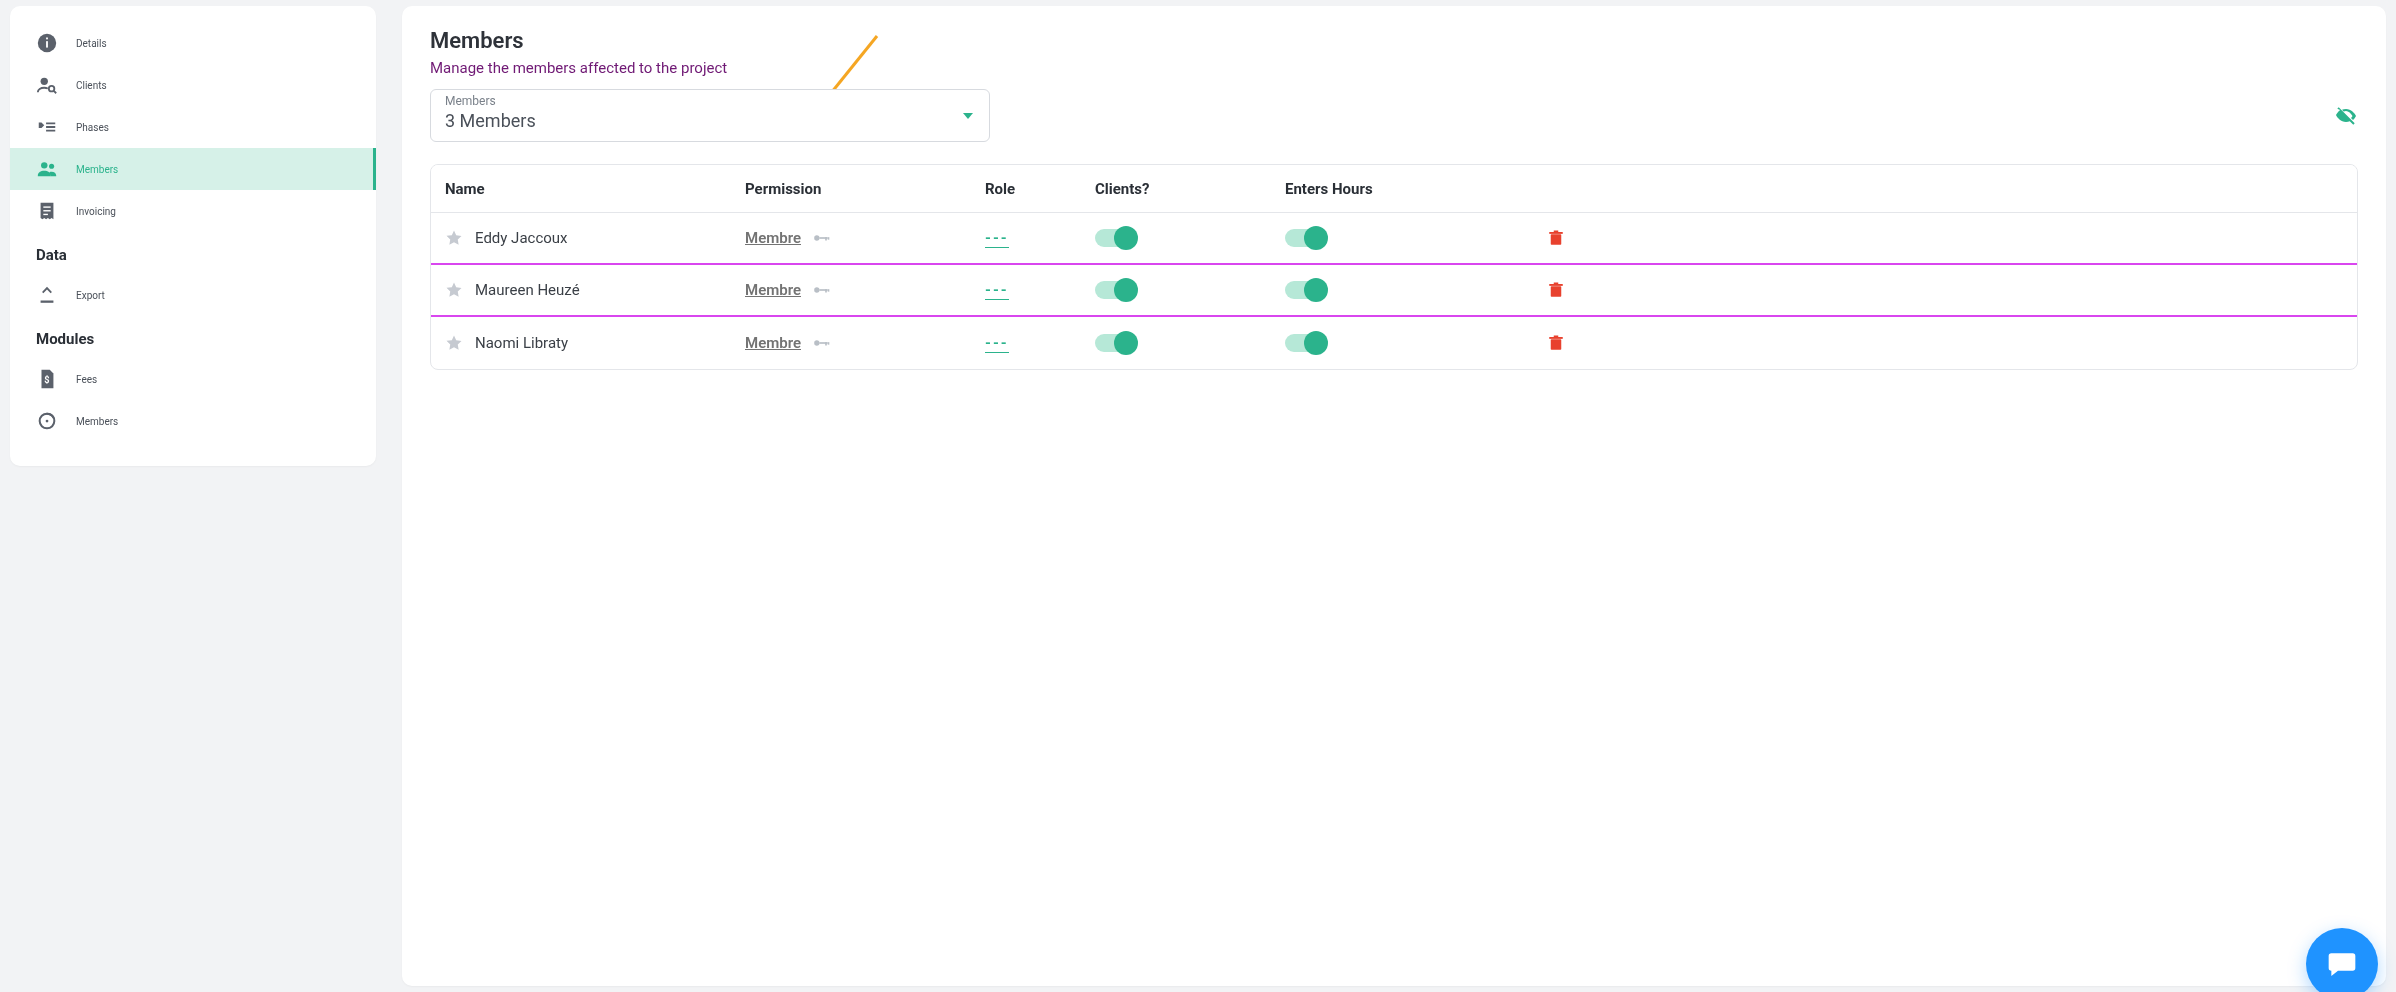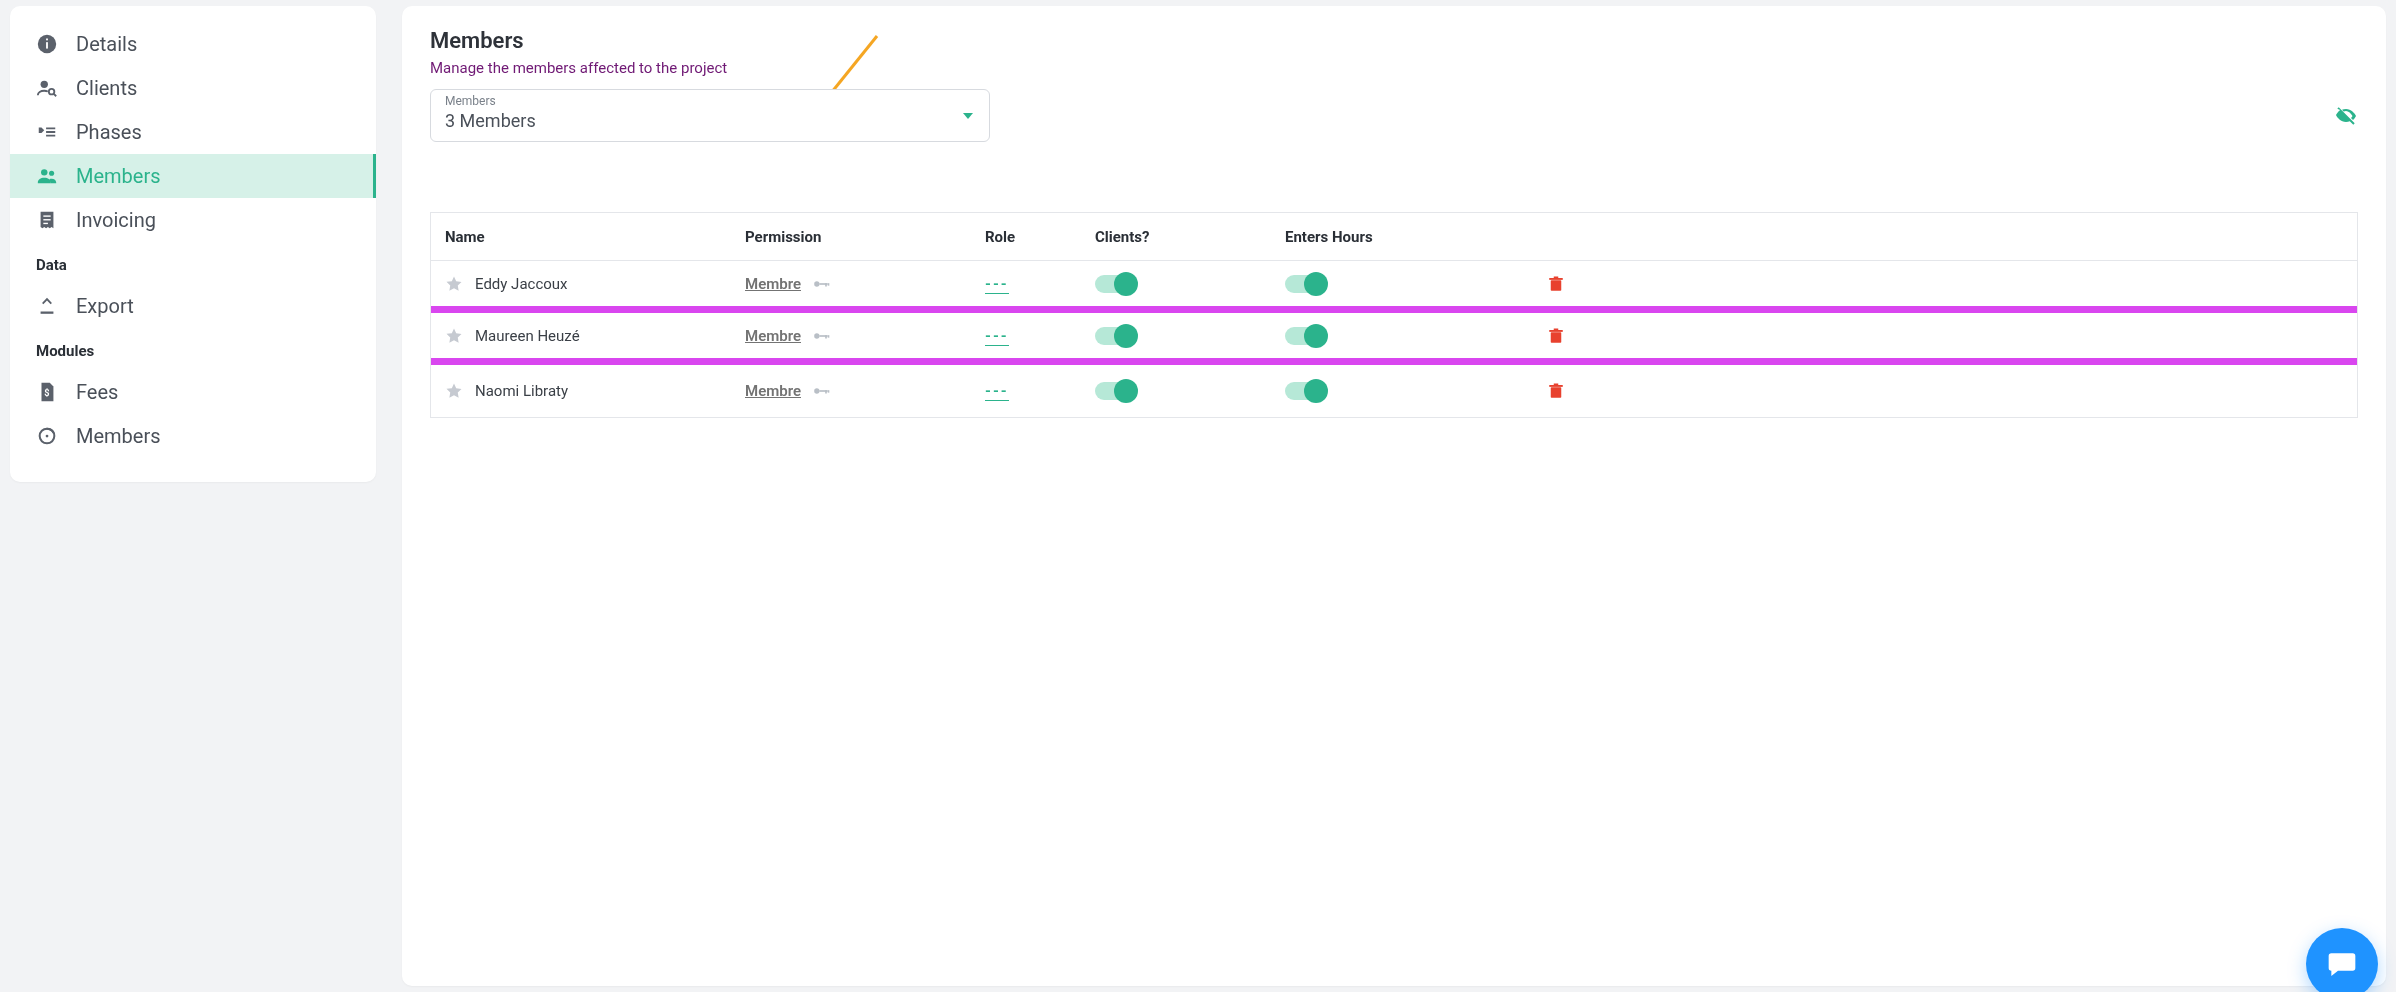--- a/index.html
+++ b/index.html
@@ -62,7 +62,7 @@
     color: #5b616b;
   }
   .nav-item.active .icon { color: #2bb38c; }
-  .nav-item .label { font-size: 20px; }
+  .nav-item .label { font-size: 10px; }
 
   
   .main {

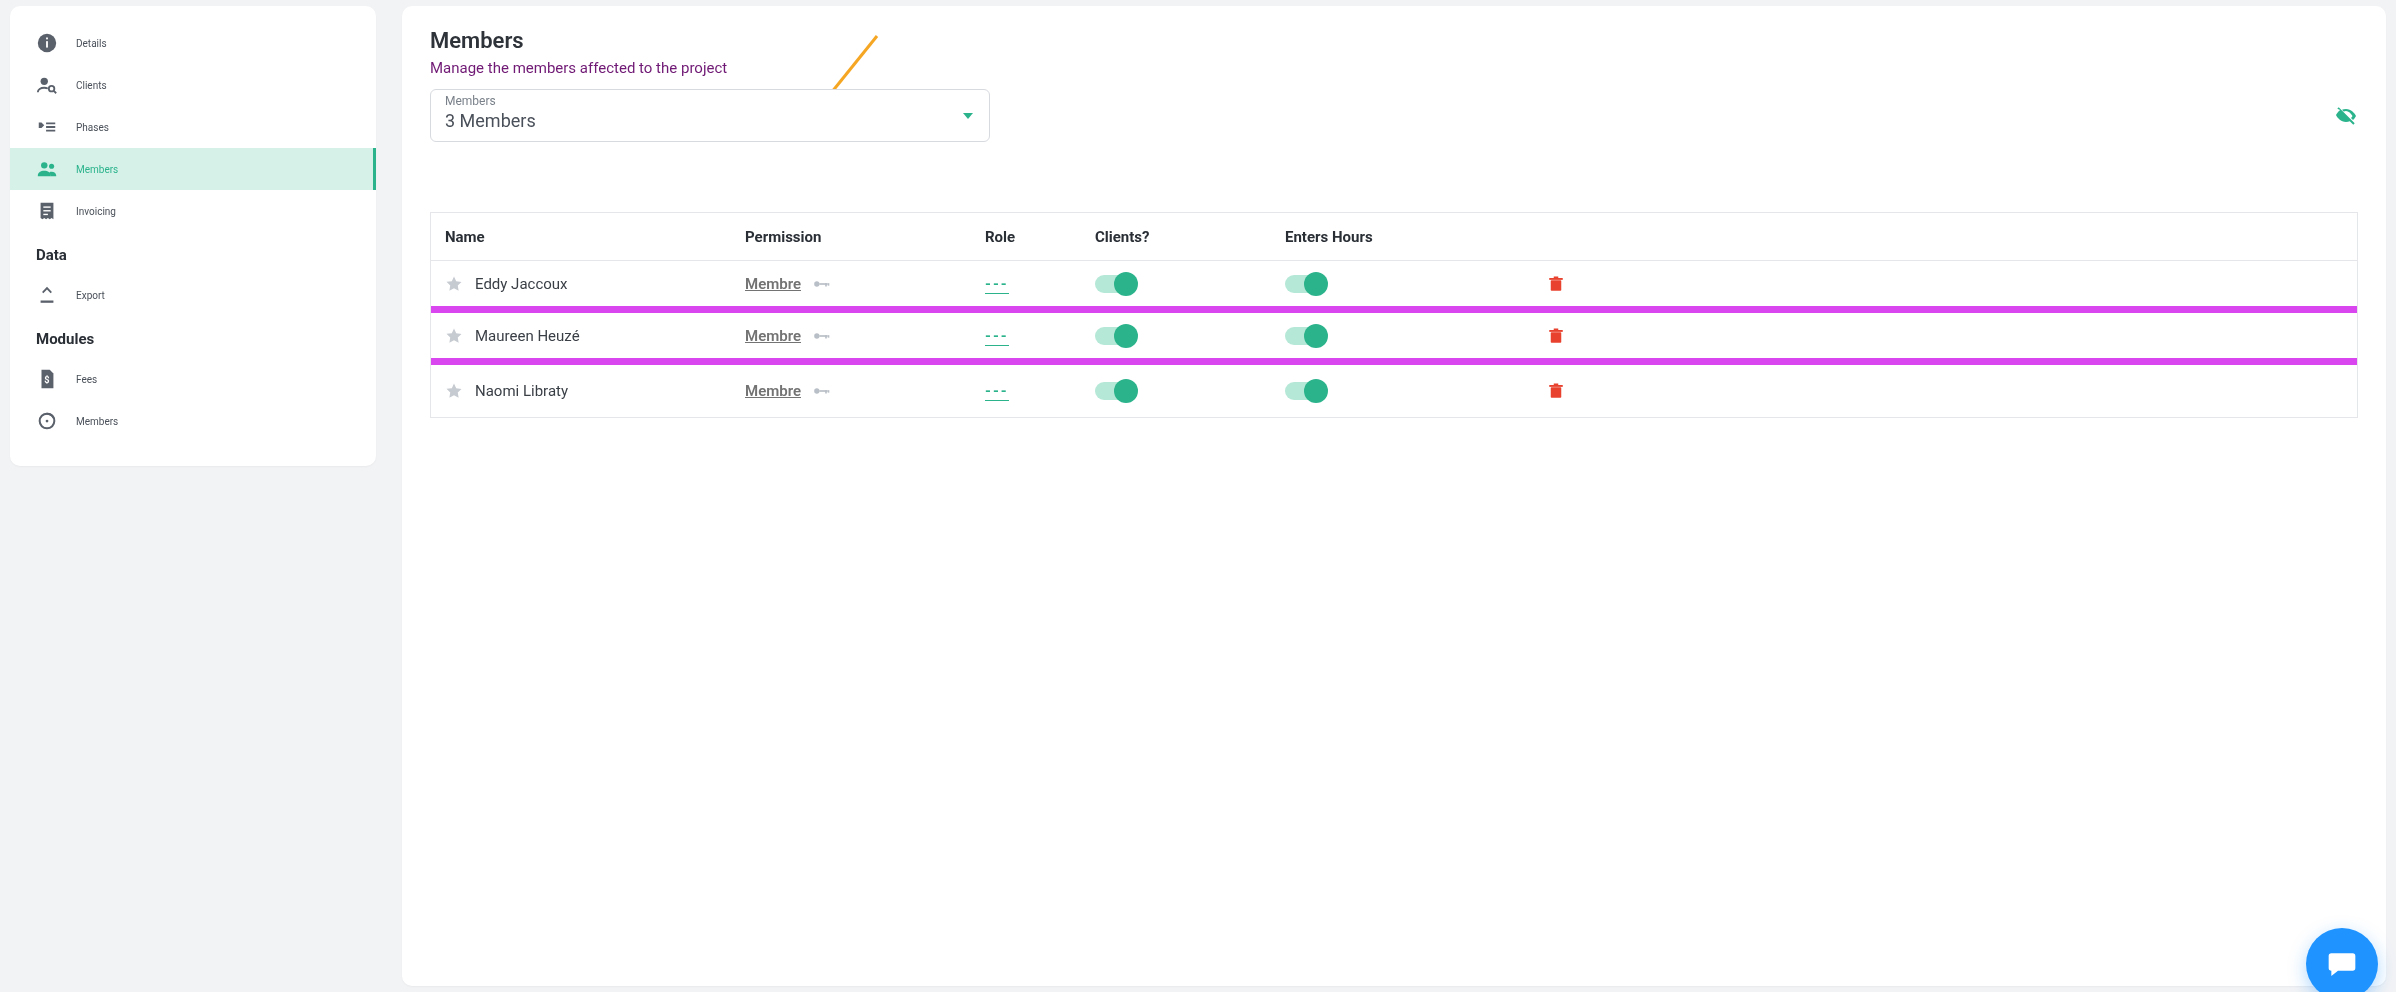--- a/index.html
+++ b/index.html
@@ -143,9 +143,8 @@
   
   .table {
     border: 1px solid #e4e6ea;
-    border-radius: 0;
+    border-radius: 8px;
     overflow: hidden;
-    margin-top: 48px;
   }
   .thead, .trow {
     display: grid;

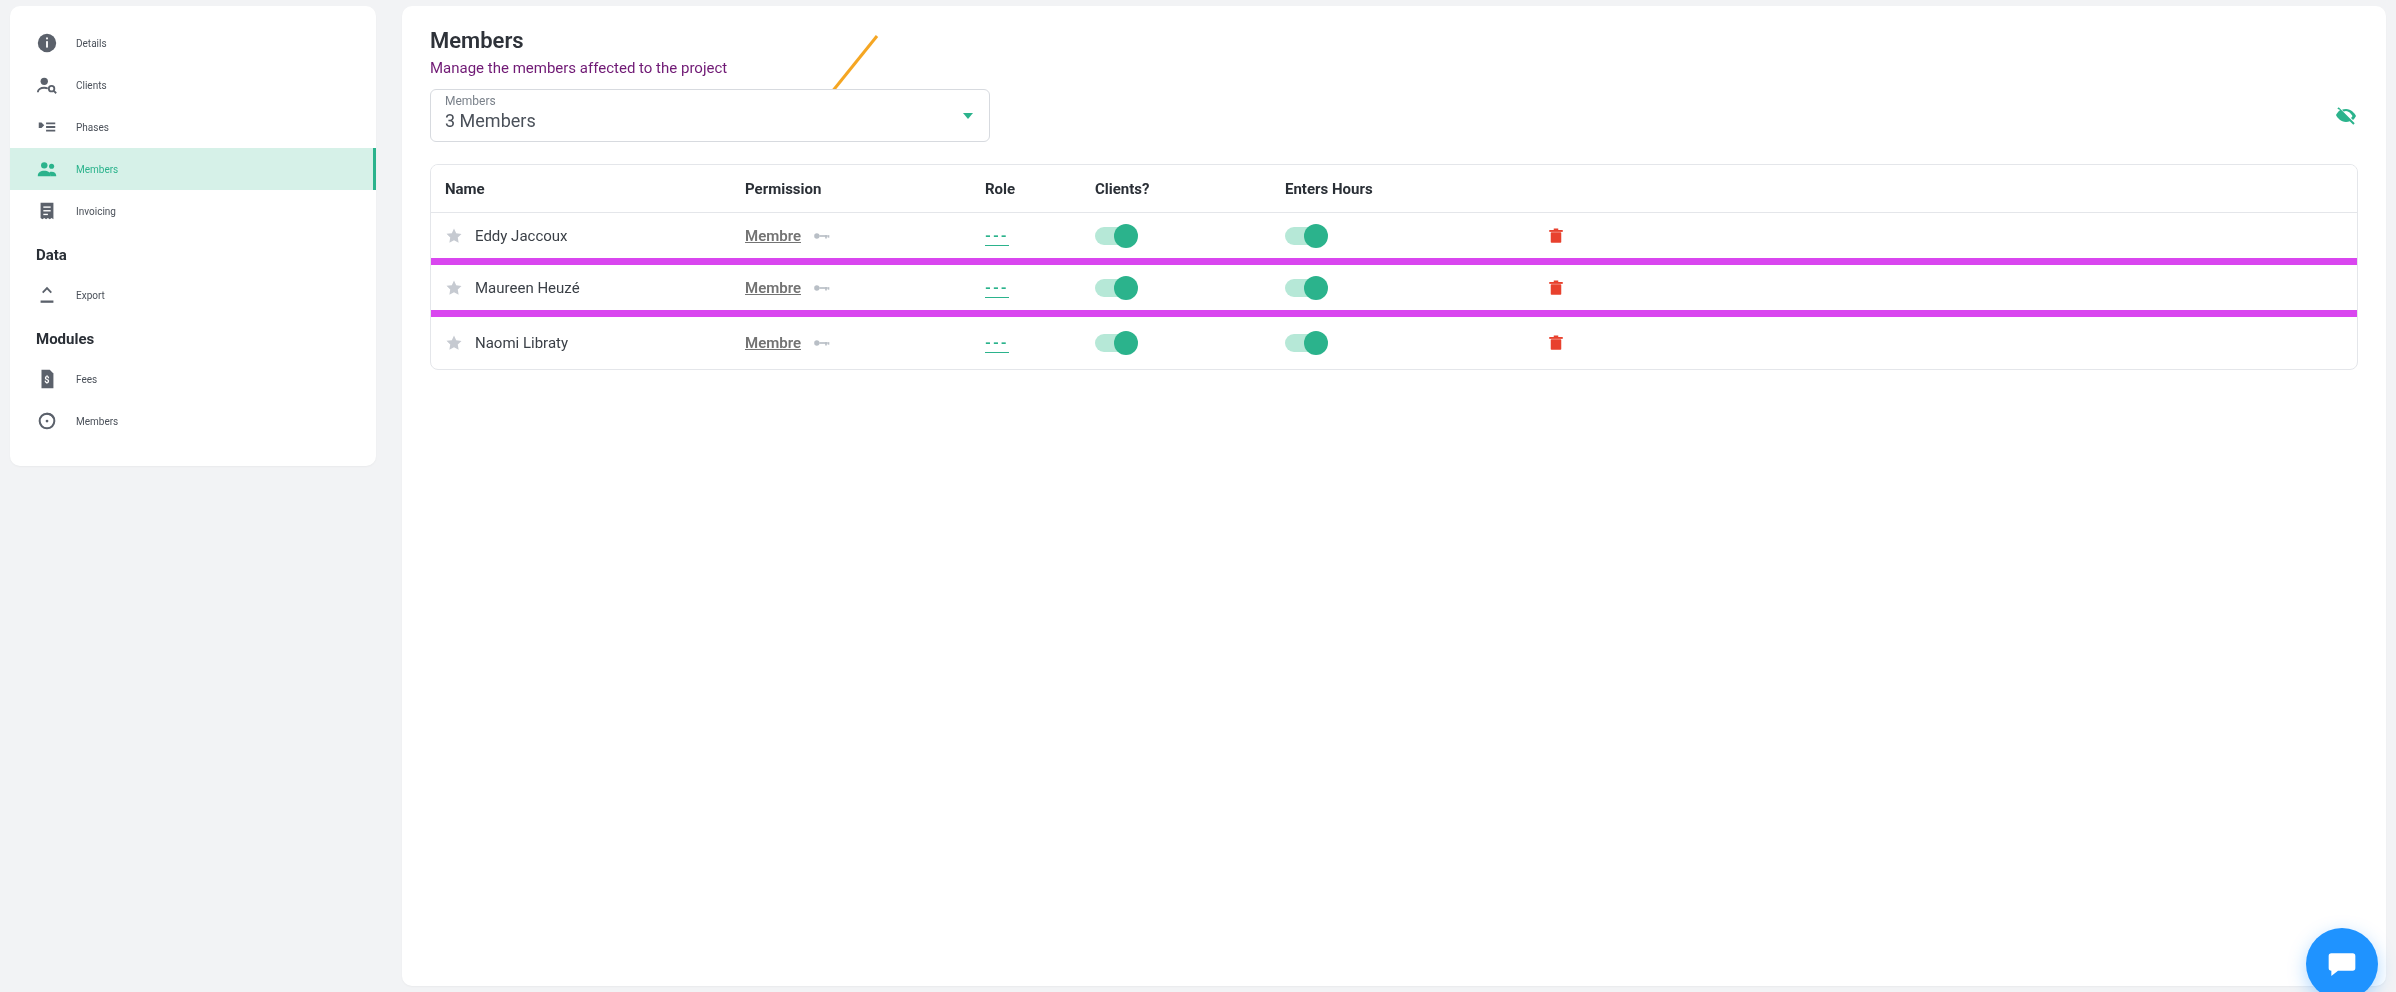--- a/index.html
+++ b/index.html
@@ -162,7 +162,7 @@
   }
   .trow {
     min-height: 52px;
-    border-bottom: 7px solid #d946ef;
+    border-bottom: 2px solid #d946ef;
   }
   .trow:last-child { border-bottom: none; }
 

